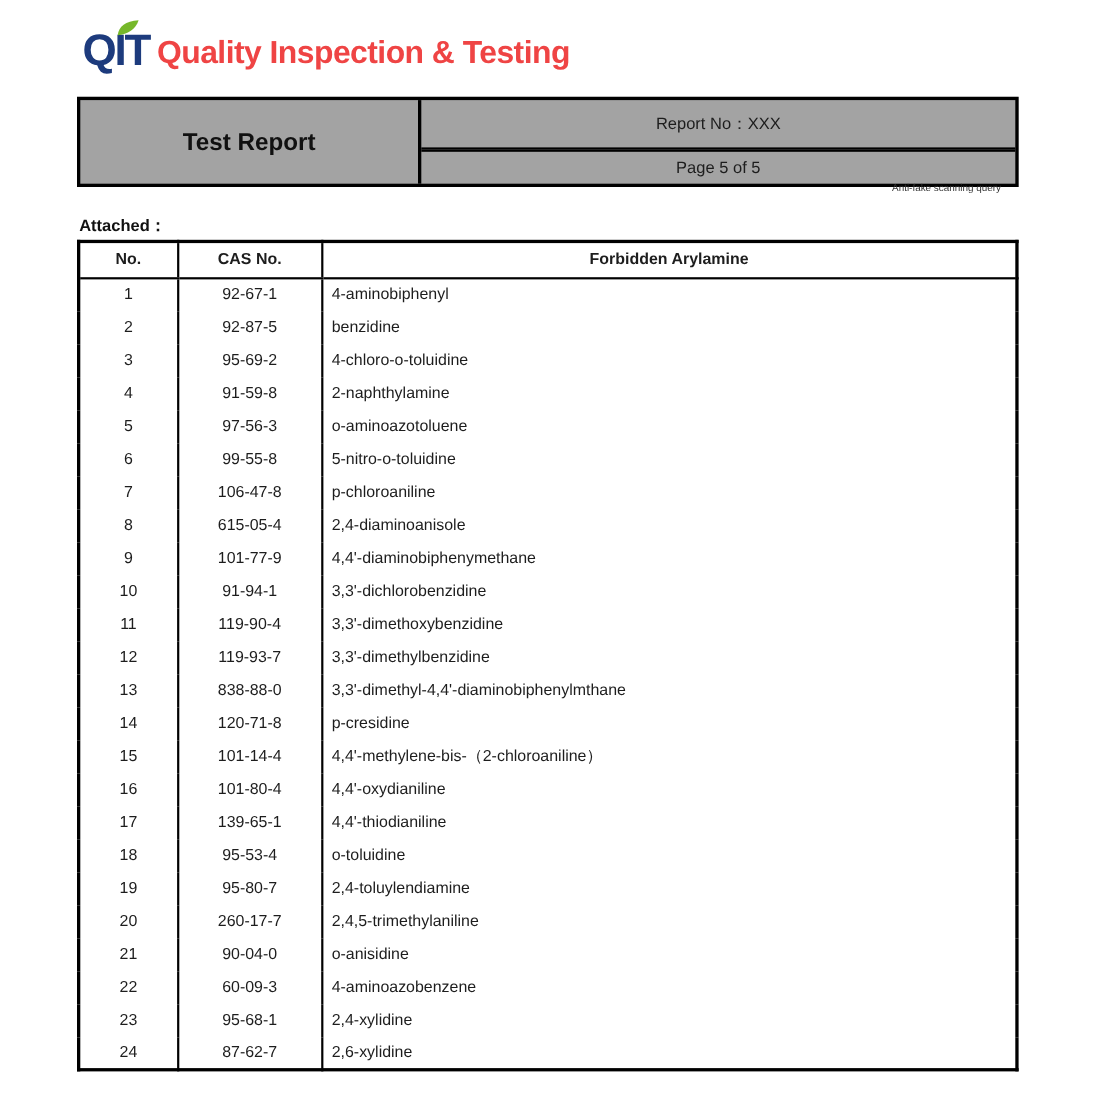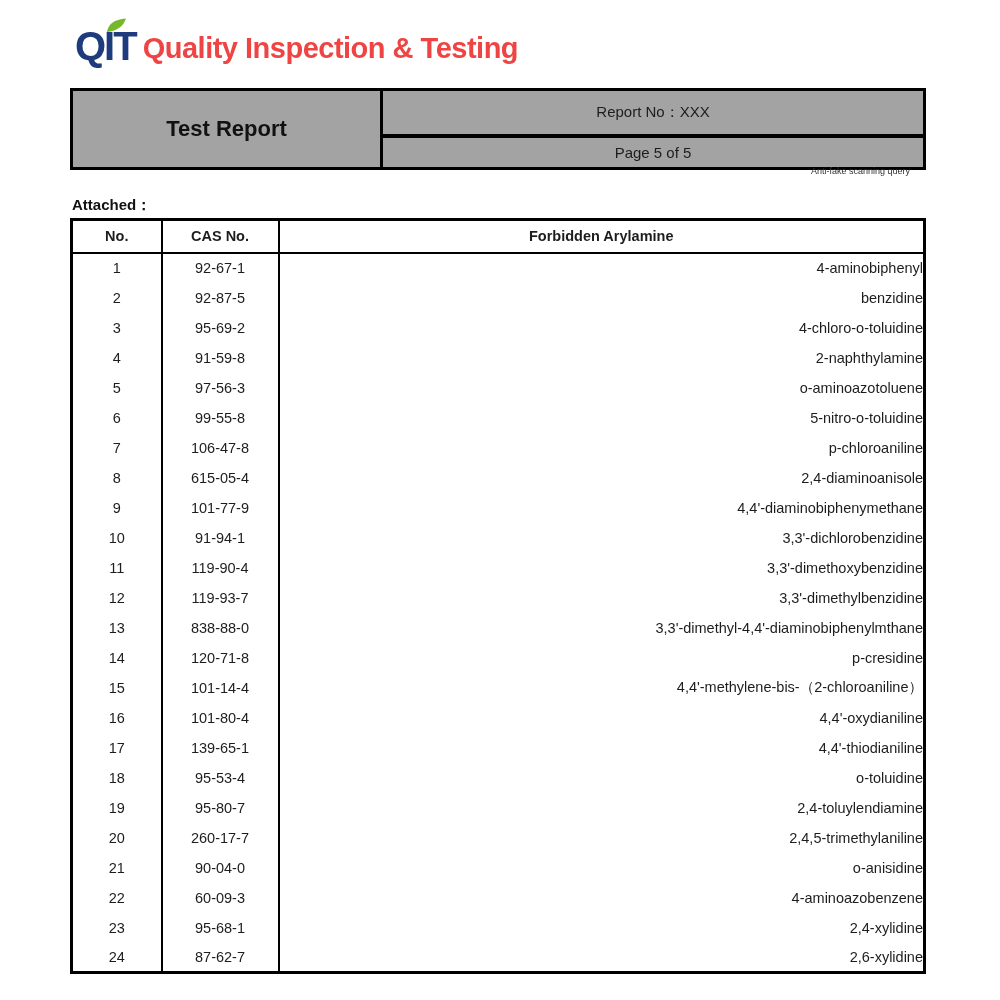--- a/index.html
+++ b/index.html
@@ -131,7 +131,7 @@
   .main-table th + th, .main-table td + td { border-left: 2px solid #000; }
   .main-table td { height: 30px; vertical-align: middle; }
   .col-no  { width: 90px;  text-align: center; }
-  .col-cas { width: 117px; text-align: center; }
+  .col-cas { width: 131px; text-align: center; }
   .col-name { text-align: right; padding-left: 8px; }
 </style>
 </head>

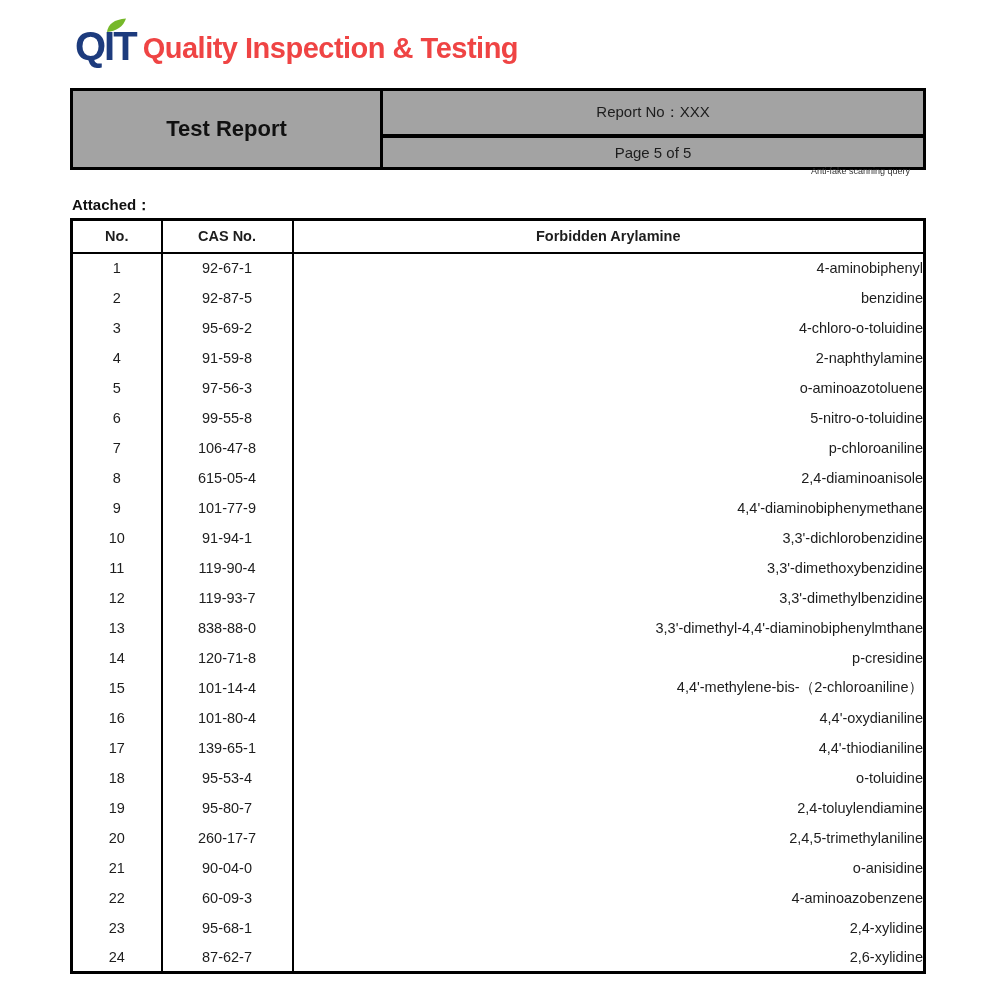--- a/index.html
+++ b/index.html
@@ -132,7 +132,7 @@
   .main-table td { height: 30px; vertical-align: middle; }
   .col-no  { width: 90px;  text-align: center; }
   .col-cas { width: 131px; text-align: center; }
-  .col-name { text-align: right; padding-left: 8px; }
+  .col-name { text-align: left; padding-left: 8px; }
 </style>
 </head>
 <body>

